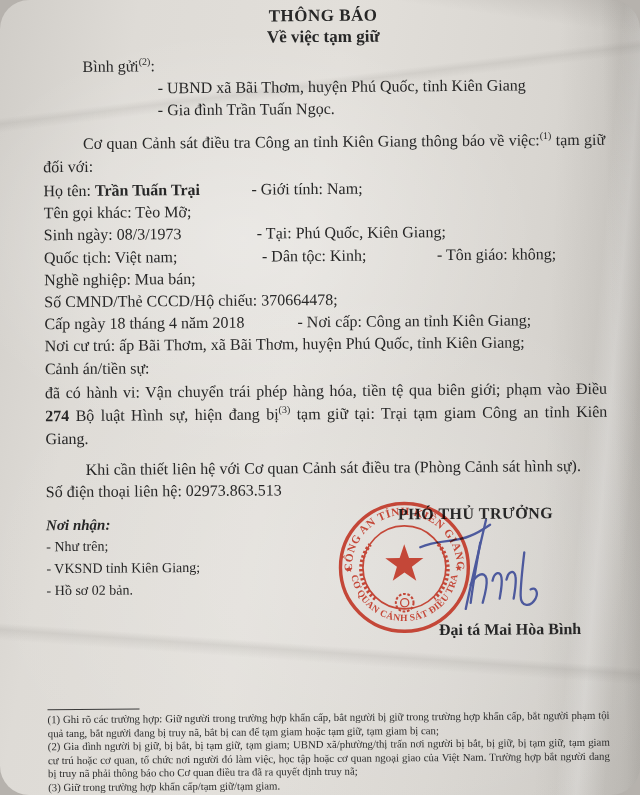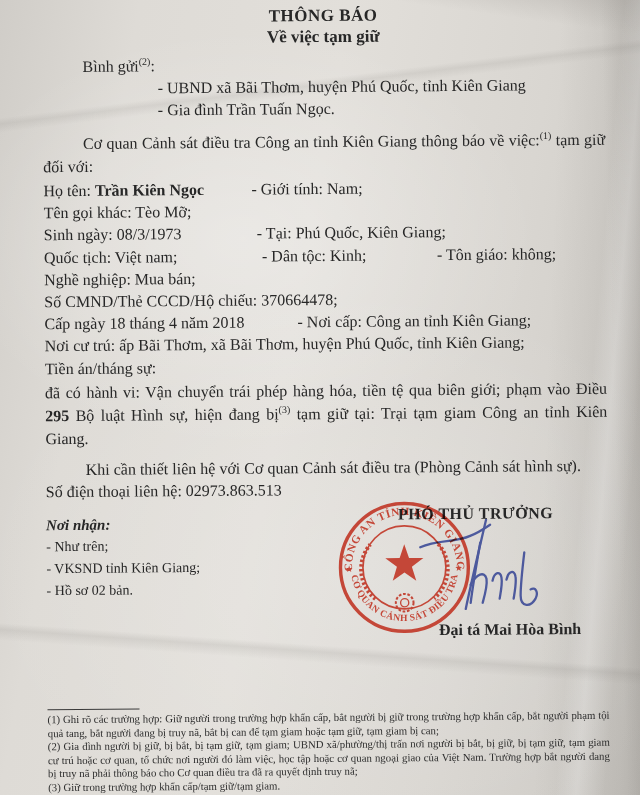--- a/index.html
+++ b/index.html
@@ -13,6 +13,7 @@
       radial-gradient(ellipse 420px 300px at 38% 30%, rgba(255,255,255,0.32), rgba(255,255,255,0) 70%),
       radial-gradient(ellipse 520px 400px at 55% 72%, rgba(255,255,255,0.20), rgba(255,255,255,0) 72%),
       linear-gradient(100deg, #d0cdc8 0%, #dedbd6 18%, #e2dfda 45%, #d9d6d1 72%, #cbc8c3 100%);
+    border-radius: 29px;
   }
   .page::before{ 
     content:"";position:absolute;inset:0;pointer-events:none;

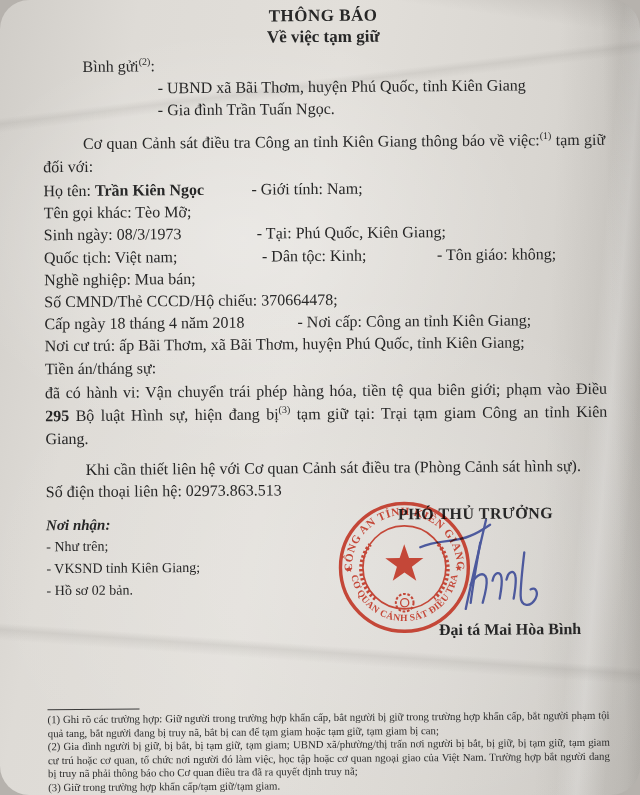--- a/index.html
+++ b/index.html
@@ -71,7 +71,7 @@
     <p class="intro"><span>Cơ quan Cảnh sát điều tra Công an tỉnh Kiên Giang thông báo về việc:</span><sup>(1)</sup><span> tạm giữ đối với:</span></p>
 
     <div class="fields">
-      <div class="frow"><span>Họ tên: </span><span class="bold">Trần Kiên Ngọc</span><span class="c2a">- Giới tính: Nam;</span></div>
+      <div class="frow"><span>Họ tên: </span><span class="bold">Trần Tuấn Trại</span><span class="c2a">- Giới tính: Nam;</span></div>
       <div class="frow"><span>Tên gọi khác: Tèo Mỡ;</span></div>
       <div class="frow"><span>Sinh ngày: 08/3/1973</span><span class="c2b">- Tại: Phú Quốc, Kiên Giang;</span></div>
       <div class="frow"><span>Quốc tịch: Việt nam;</span><span class="c2c">- Dân tộc: Kinh;</span><span class="c2d">- Tôn giáo: không;</span></div>

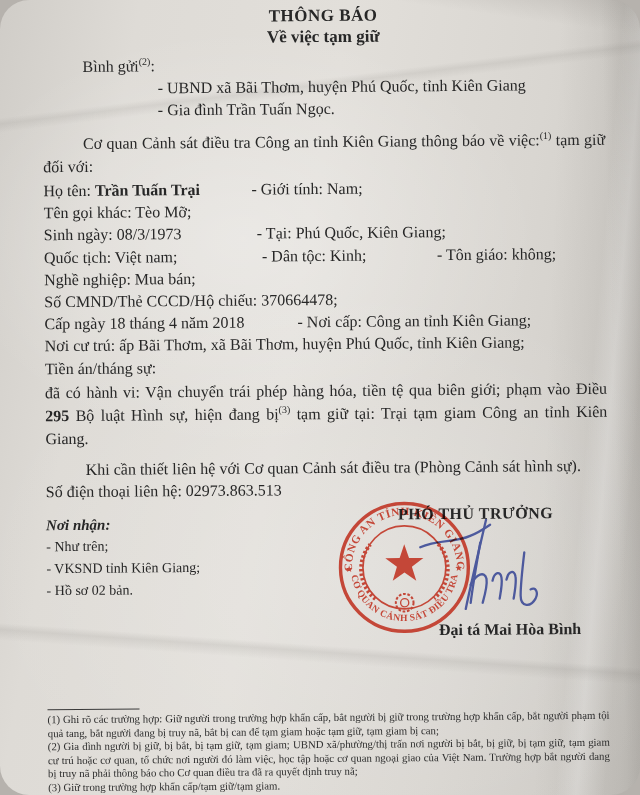--- a/index.html
+++ b/index.html
@@ -79,7 +79,7 @@
       <div class="frow"><span>Số CMND/Thẻ CCCD/Hộ chiếu: 370664478;</span></div>
       <div class="frow"><span>Cấp ngày 18 tháng 4 năm 2018</span><span class="c2e">- Nơi cấp: Công an tỉnh Kiên Giang;</span></div>
       <div class="frow"><span>Nơi cư trú: ấp Bãi Thơm, xã Bãi Thơm, huyện Phú Quốc, tỉnh Kiên Giang;</span></div>
-      <div class="frow"><span>Tiền án/tháng sự:</span></div>
+      <div class="frow"><span>Cảnh án/tiền sự:</span></div>
     </div>
 
     <p class="violation"><span>đã có hành vi: Vận chuyển trái phép hàng hóa, tiền tệ qua biên giới; phạm vào Điều </span><span class="bold">295</span><span> Bộ luật Hình sự, hiện đang bị</span><sup>(3)</sup><span> tạm giữ tại: Trại tạm giam Công an tỉnh Kiên Giang.</span></p>

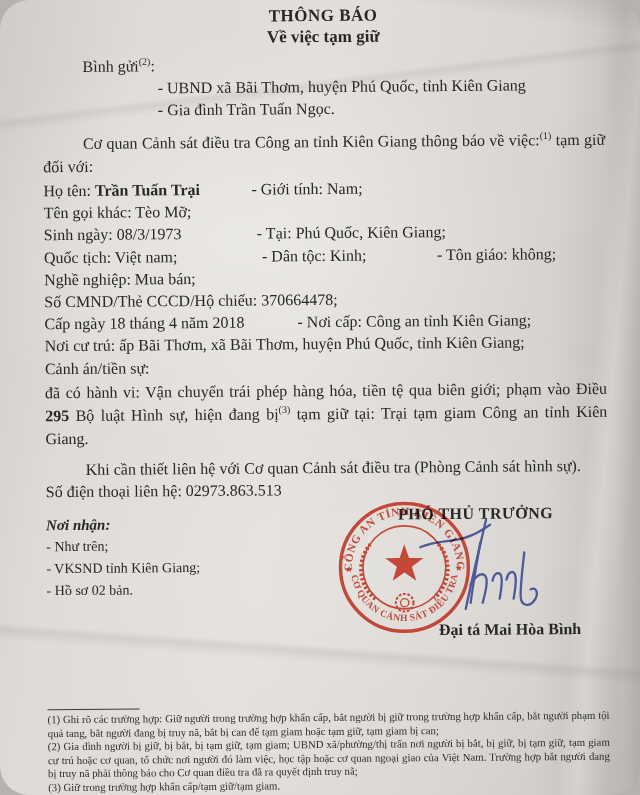--- a/index.html
+++ b/index.html
@@ -82,7 +82,7 @@
       <div class="frow"><span>Cảnh án/tiền sự:</span></div>
     </div>
 
-    <p class="violation"><span>đã có hành vi: Vận chuyển trái phép hàng hóa, tiền tệ qua biên giới; phạm vào Điều </span><span class="bold">295</span><span> Bộ luật Hình sự, hiện đang bị</span><sup>(3)</sup><span> tạm giữ tại: Trại tạm giam Công an tỉnh Kiên Giang.</span></p>
+    <p class="violation"><span>đã có hành vi: Vận chuyển trái phép hàng hóa, tiền tệ qua biên giới; phạm vào Điều </span><span class="bold">274</span><span> Bộ luật Hình sự, hiện đang bị</span><sup>(3)</sup><span> tạm giữ tại: Trại tạm giam Công an tỉnh Kiên Giang.</span></p>
 
     <div class="contact">
       <div class="l1">Khi cần thiết liên hệ với Cơ quan Cảnh sát điều tra (Phòng Cảnh sát hình sự).</div>

